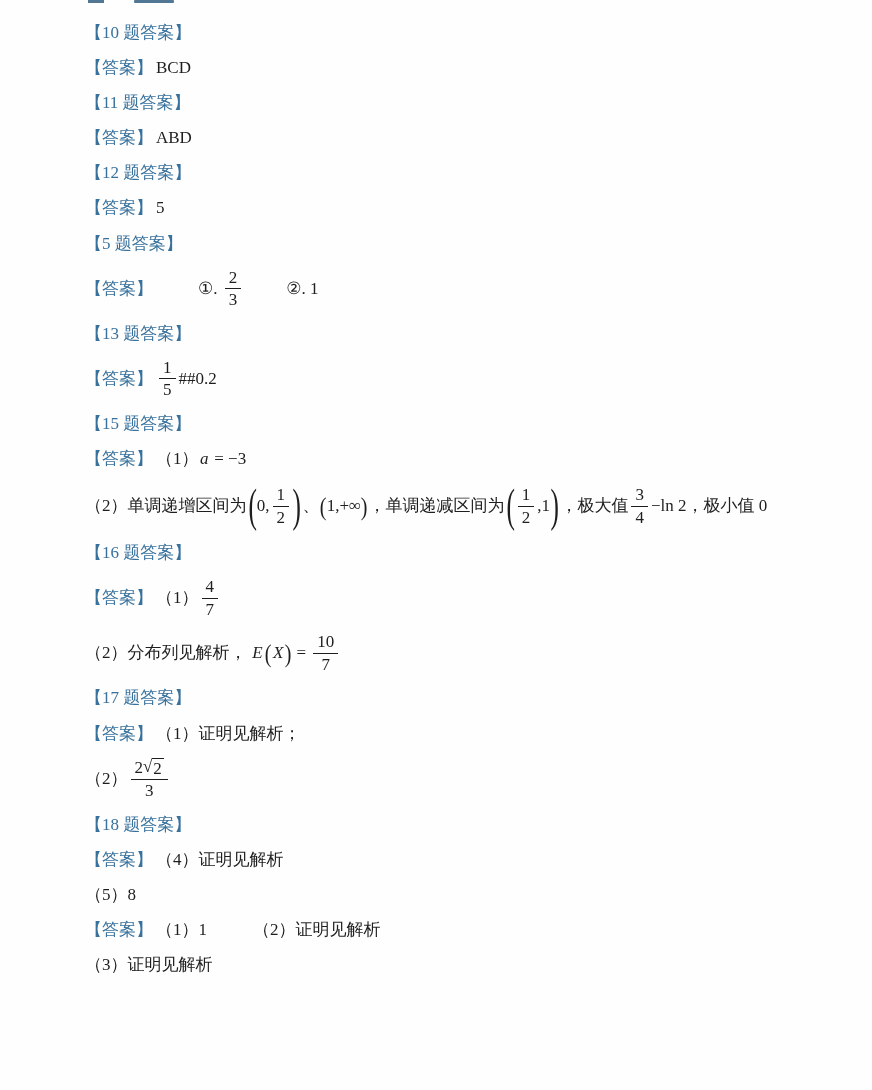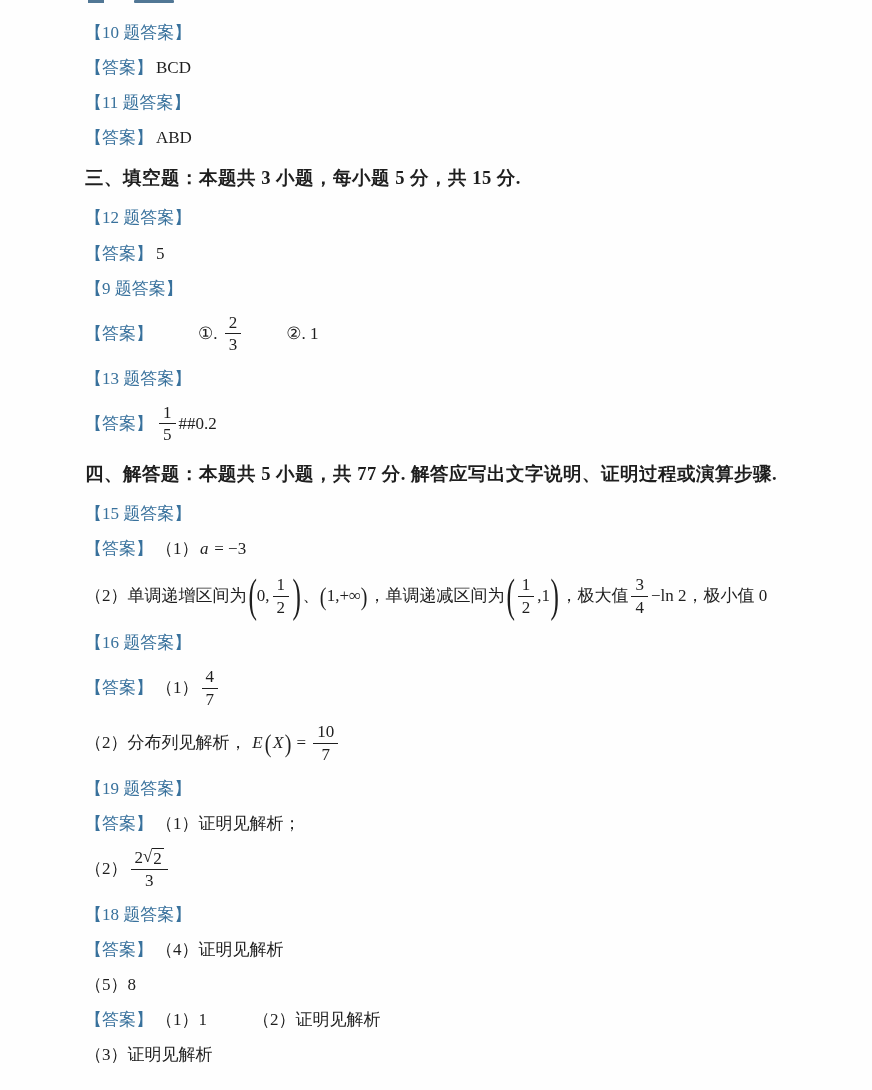--- a/index.html
+++ b/index.html
@@ -48,7 +48,6 @@
       <div class="line answer"><span class="prefix" style="color: rgb(56, 113, 156);">【答案】</span><span>BCD</span></div>
       <div class="line qlabel"><span class="qlabel" style="color: rgb(56, 113, 156);">【11 题答案】</span></div>
       <div class="line answer"><span class="prefix" style="color: rgb(56, 113, 156);">【答案】</span><span>ABD</span></div>
-      <div class="line section"><span>三、填空题：本题共 3 小题，每小题 5 分，共 15 分.</span></div>
       <div class="line qlabel"><span class="qlabel" style="color: rgb(56, 113, 156);">【12 题答案】</span></div>
       <div class="line answer"><span class="prefix" style="color: rgb(56, 113, 156);">【答案】</span><span>5</span></div>
       <div class="line qlabel"><span class="qlabel" style="color: rgb(56, 113, 156);">【9 题答案】</span></div>

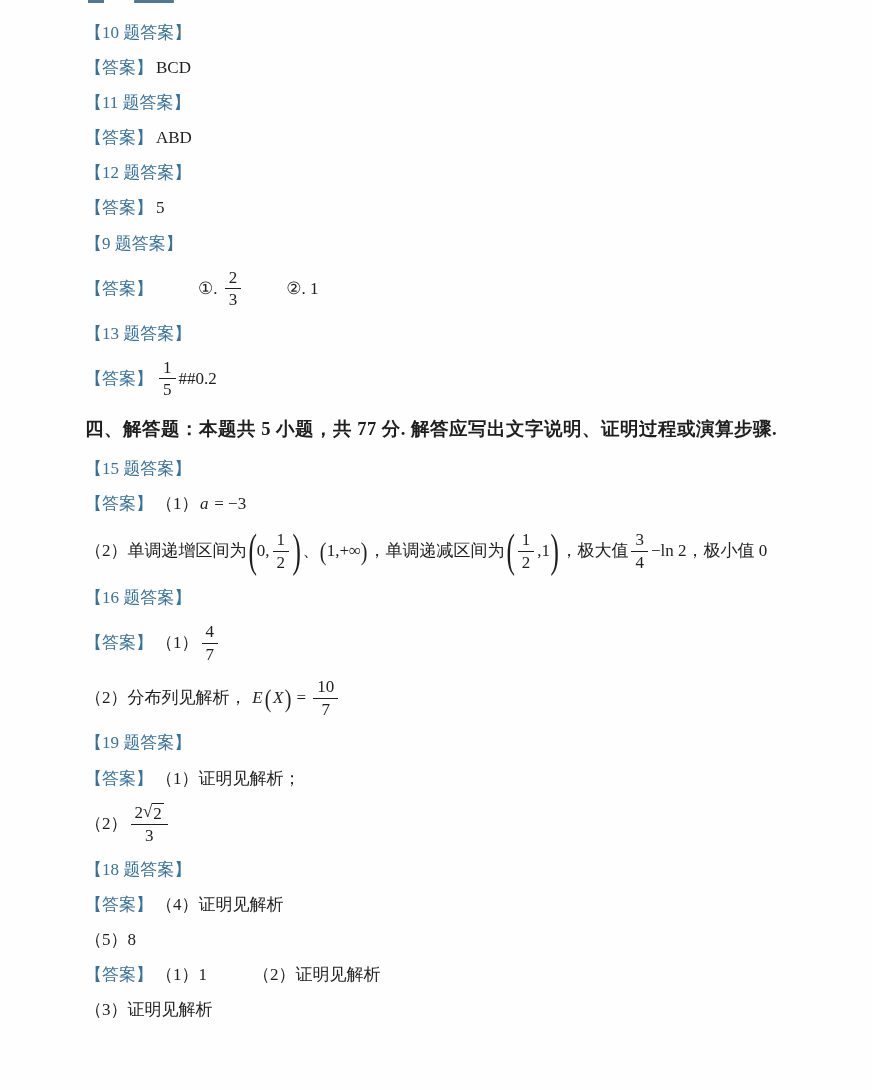--- a/index.html
+++ b/index.html
@@ -50,7 +50,7 @@
       <div class="line answer"><span class="prefix" style="color: rgb(56, 113, 156);">【答案】</span><span>ABD</span></div>
       <div class="line qlabel"><span class="qlabel" style="color: rgb(56, 113, 156);">【12 题答案】</span></div>
       <div class="line answer"><span class="prefix" style="color: rgb(56, 113, 156);">【答案】</span><span>5</span></div>
-      <div class="line qlabel"><span class="qlabel" style="color: rgb(56, 113, 156);">【9 题答案】</span></div>
+      <div class="line qlabel"><span class="qlabel" style="color: rgb(56, 113, 156);">【5 题答案】</span></div>
       <div class="line answer"><span class="prefix" style="color: rgb(56, 113, 156);">【答案】</span><span class="sp" style="width: 42px;"></span><span>①. </span><span class="frac"><span class="num"><span>2</span></span><span class="den"><span>3</span></span></span><span class="sp" style="width: 42px;"></span><span>②. 1</span></div>
       <div class="line qlabel"><span class="qlabel" style="color: rgb(56, 113, 156);">【13 题答案】</span></div>
       <div class="line answer"><span class="prefix" style="color: rgb(56, 113, 156);">【答案】</span><span class="frac"><span class="num"><span>1</span></span><span class="den"><span>5</span></span></span><span>##0.2</span></div>

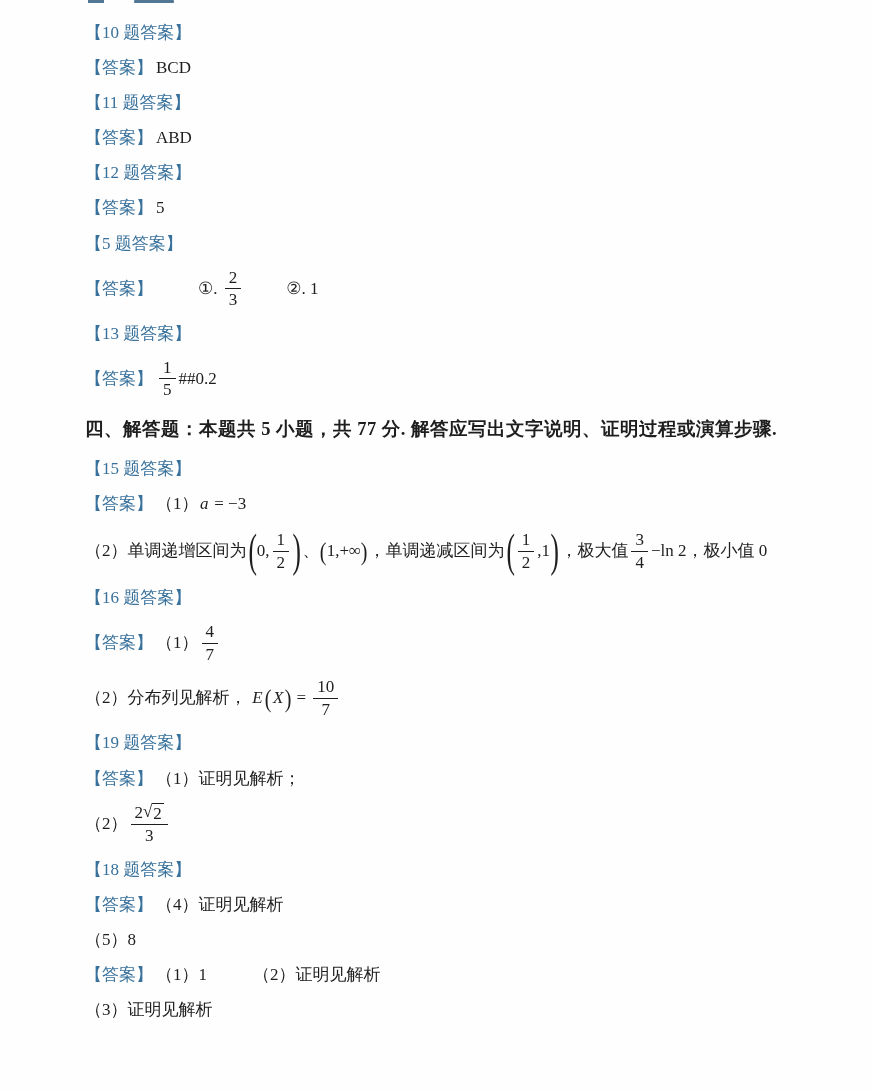--- a/index.html
+++ b/index.html
@@ -54,7 +54,6 @@
       <div class="line answer"><span class="prefix" style="color: rgb(56, 113, 156);">【答案】</span><span class="sp" style="width: 42px;"></span><span>①. </span><span class="frac"><span class="num"><span>2</span></span><span class="den"><span>3</span></span></span><span class="sp" style="width: 42px;"></span><span>②. 1</span></div>
       <div class="line qlabel"><span class="qlabel" style="color: rgb(56, 113, 156);">【13 题答案】</span></div>
       <div class="line answer"><span class="prefix" style="color: rgb(56, 113, 156);">【答案】</span><span class="frac"><span class="num"><span>1</span></span><span class="den"><span>5</span></span></span><span>##0.2</span></div>
-      <div class="line section"><span>四、解答题：本题共 5 小题，共 77 分. 解答应写出文字说明、证明过程或演算步骤.</span></div>
       <div class="line qlabel"><span class="qlabel" style="color: rgb(56, 113, 156);">【15 题答案】</span></div>
       <div class="line answer"><span class="prefix" style="color: rgb(56, 113, 156);">【答案】</span><span>（1）</span><span class="mvar">a</span><span> = −3</span></div>
       <div class="line plain"><span>（2）单调递增区间为</span><span class="bigp"><span class="par big">(</span><span class="pcontent"><span>0,</span><span class="frac"><span class="num"><span>1</span></span><span class="den"><span>2</span></span></span></span><span class="par big">)</span></span><span>、</span><span class="bigp"><span class="par med">(</span><span class="pcontent"><span>1,+∞</span></span><span class="par med">)</span></span><span>，单调递减区间为</span><span class="bigp"><span class="par big">(</span><span class="pcontent"><span class="frac"><span class="num"><span>1</span></span><span class="den"><span>2</span></span></span><span>,1</span></span><span class="par big">)</span></span><span>，极大值</span><span class="frac"><span class="num"><span>3</span></span><span class="den"><span>4</span></span></span><span>−ln 2，极小值 0</span></div>

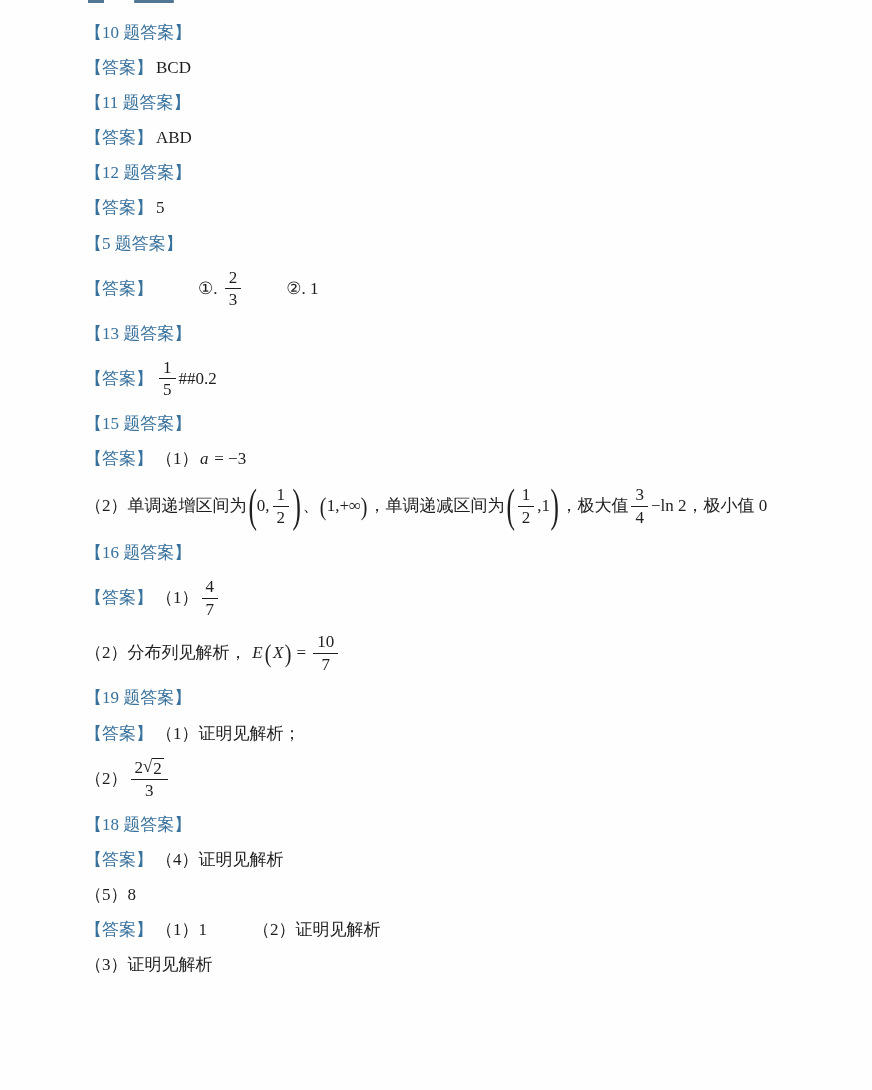--- a/index.html
+++ b/index.html
@@ -60,7 +60,7 @@
       <div class="line qlabel"><span class="qlabel" style="color: rgb(56, 113, 156);">【16 题答案】</span></div>
       <div class="line answer"><span class="prefix" style="color: rgb(56, 113, 156);">【答案】</span><span>（1）</span><span class="frac"><span class="num"><span>4</span></span><span class="den"><span>7</span></span></span></div>
       <div class="line plain"><span>（2）分布列见解析， </span><span class="mvar">E</span><span class="bigp"><span class="par med">(</span><span class="pcontent"><span class="mvar">X</span></span><span class="par med">)</span></span><span> = </span><span class="frac"><span class="num"><span>10</span></span><span class="den"><span>7</span></span></span></div>
-      <div class="line qlabel"><span class="qlabel" style="color: rgb(56, 113, 156);">【19 题答案】</span></div>
+      <div class="line qlabel"><span class="qlabel" style="color: rgb(56, 113, 156);">【17 题答案】</span></div>
       <div class="line answer"><span class="prefix" style="color: rgb(56, 113, 156);">【答案】</span><span>（1）证明见解析；</span></div>
       <div class="line plain"><span>（2）</span><span class="frac"><span class="num"><span>2</span><span class="sqrt"><span class="rsign">√</span><span class="rad">2</span></span></span><span class="den"><span>3</span></span></span></div>
       <div class="line qlabel"><span class="qlabel" style="color: rgb(56, 113, 156);">【18 题答案】</span></div>

